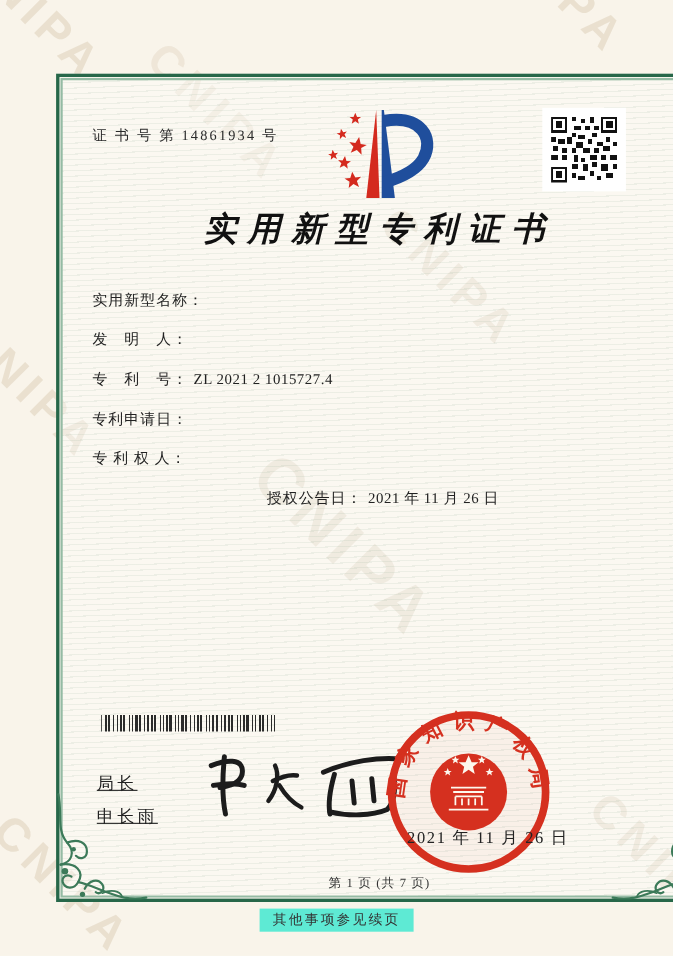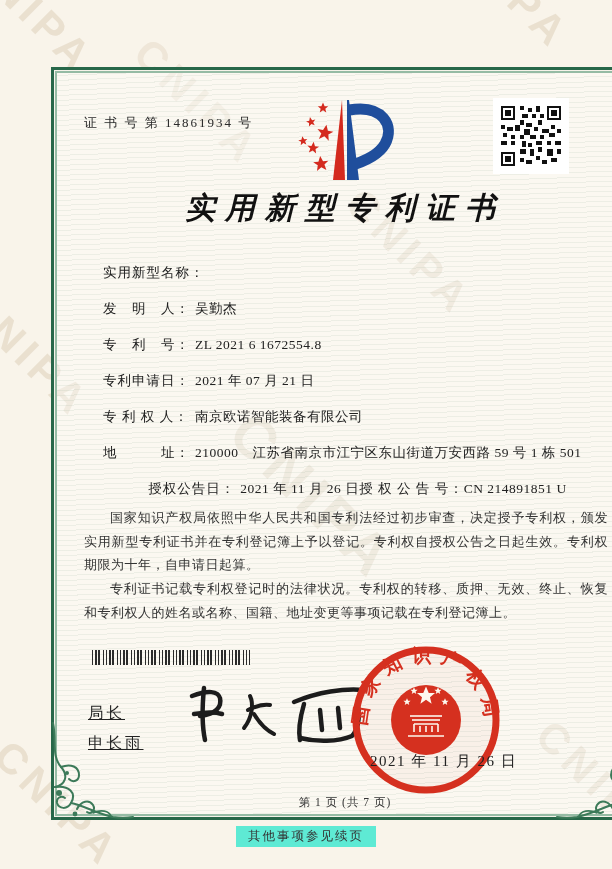--- a/index.html
+++ b/index.html
@@ -72,7 +72,7 @@
   
   .fields { position:absolute; left:30px; right:24px; top:192px; }
   .row { display:flex; margin-bottom:15px; font-size:13.5px; line-height:21px; color:#222; }
-  .row .lbl { flex:0 0 92px; letter-spacing:1px; white-space:pre;margin-left:19px; }
+  .row .lbl { flex:0 0 92px; letter-spacing:1px; white-space:pre; }
   .row .val { flex:1; letter-spacing:0.5px; }
   .row.double { justify-content:center; }
   .row.double .pair { display:flex; }

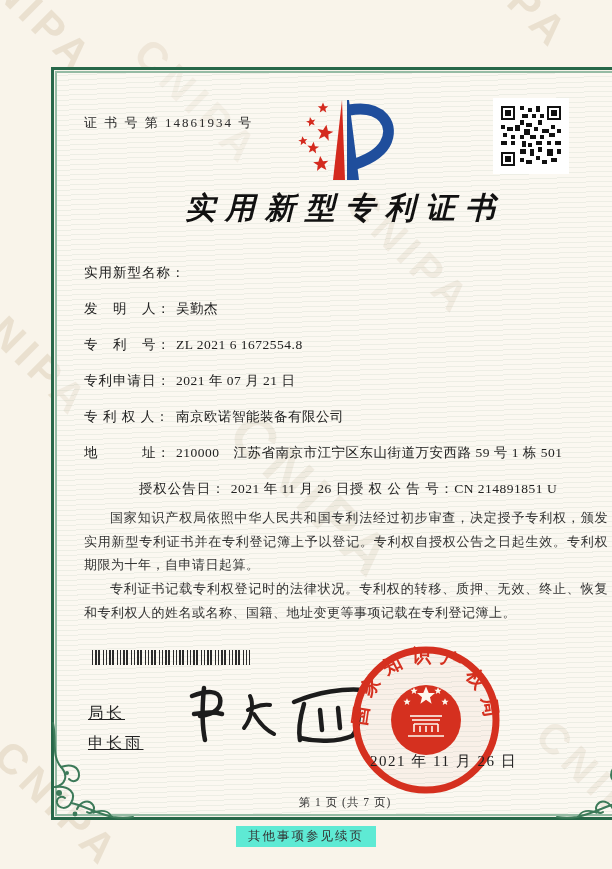--- a/index.html
+++ b/index.html
@@ -215,7 +215,6 @@
     </div>
     <div class="row">
       <span class="lbl">发　明　人：</span>
-      <span class="val">吴勤杰</span>
     </div>
     <div class="row">
       <span class="lbl">专　利　号：</span>

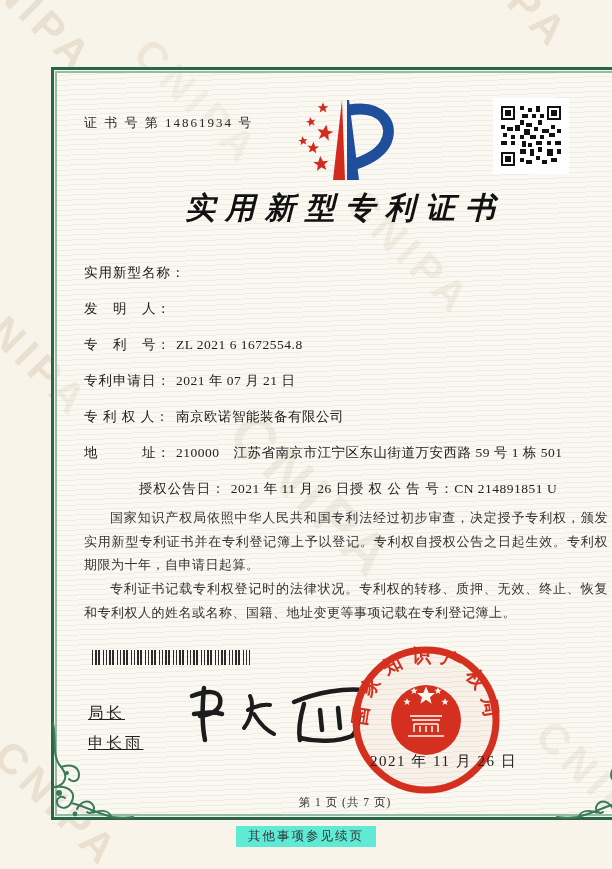--- a/index.html
+++ b/index.html
@@ -218,7 +218,7 @@
     </div>
     <div class="row">
       <span class="lbl">专　利　号：</span>
-      <span class="val">ZL 2021 6 1672554.8</span>
+      <span class="val">ZL 2021 2 1015727.4</span>
     </div>
     <div class="row">
       <span class="lbl">专利申请日：</span>

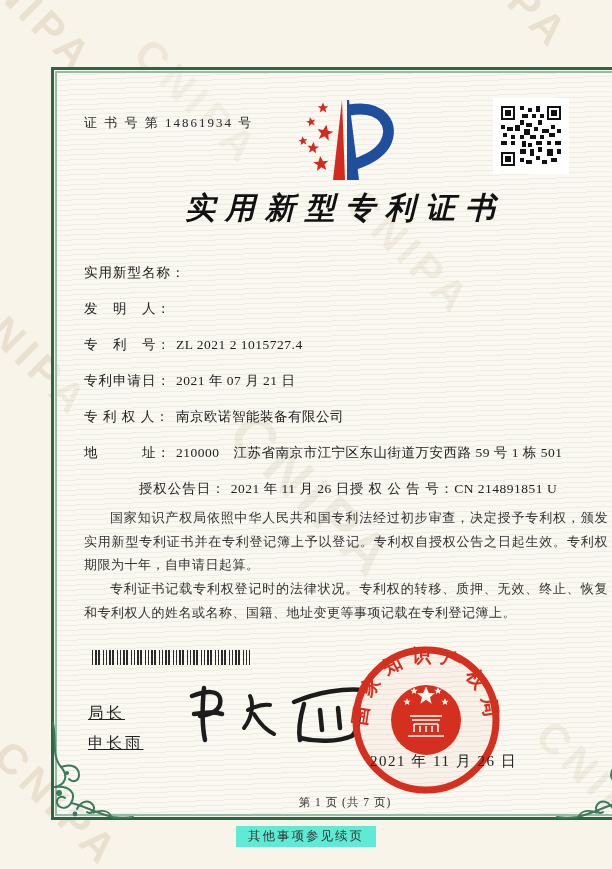--- a/index.html
+++ b/index.html
@@ -222,7 +222,6 @@
     </div>
     <div class="row">
       <span class="lbl">专利申请日：</span>
-      <span class="val">2021 年 07 月 21 日</span>
     </div>
     <div class="row">
       <span class="lbl">专 利 权 人：</span>

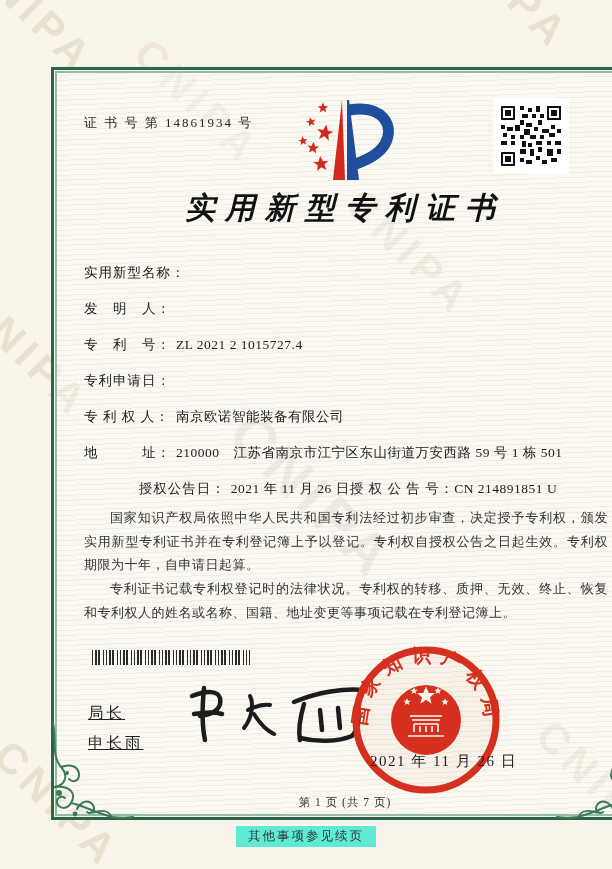--- a/index.html
+++ b/index.html
@@ -225,7 +225,6 @@
     </div>
     <div class="row">
       <span class="lbl">专 利 权 人：</span>
-      <span class="val">南京欧诺智能装备有限公司</span>
     </div>
     <div class="row">
       <span class="lbl">地　　　址：</span>

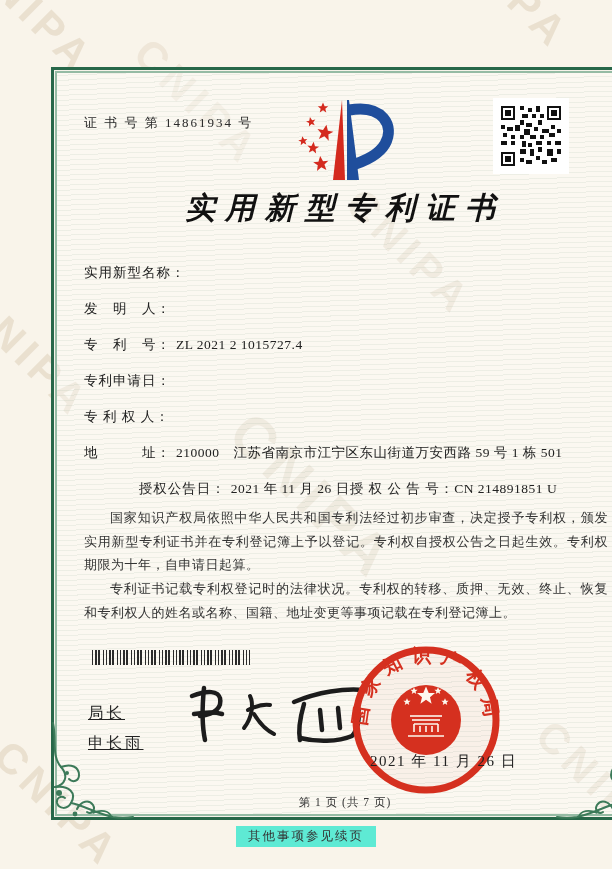--- a/index.html
+++ b/index.html
@@ -226,10 +226,6 @@
     <div class="row">
       <span class="lbl">专 利 权 人：</span>
     </div>
-    <div class="row">
-      <span class="lbl">地　　　址：</span>
-      <span class="val">210000　江苏省南京市江宁区东山街道万安西路 59 号 1 栋 501</span>
-    </div>
     <div class="row double">
       <span class="pair">
         <span class="lbl">授权公告日：</span>

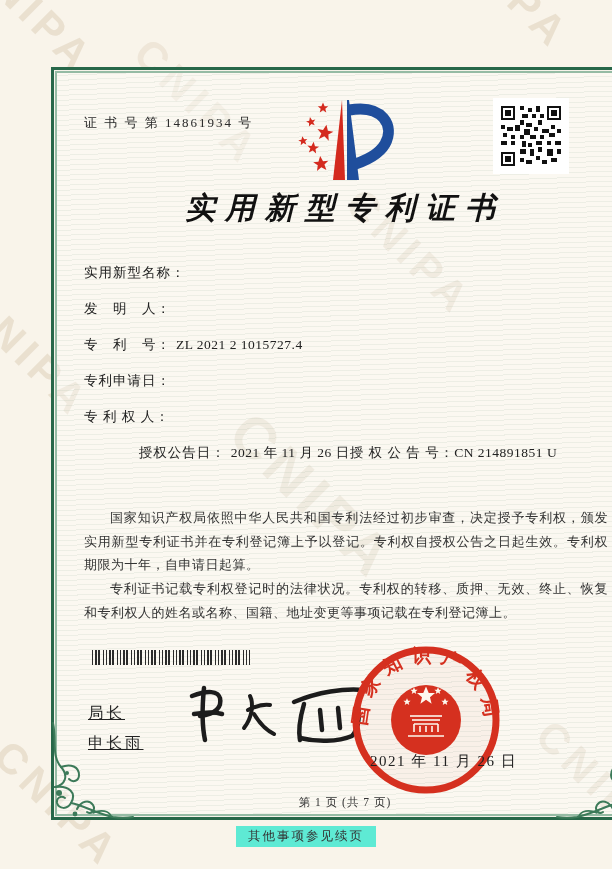--- a/index.html
+++ b/index.html
@@ -231,10 +231,6 @@
         <span class="lbl">授权公告日：</span>
         <span class="val">2021 年 11 月 26 日</span>
       </span>
-      <span class="pair">
-        <span class="lbl2">授 权 公 告 号：</span>
-        <span class="val">CN 214891851 U</span>
-      </span>
     </div>
   </div>
 

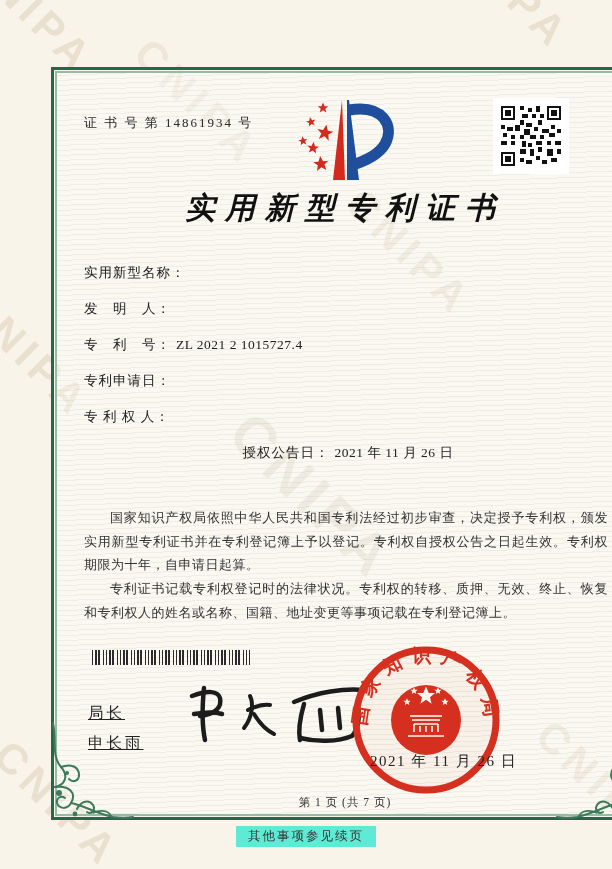--- a/index.html
+++ b/index.html
@@ -234,10 +234,6 @@
     </div>
   </div>
 
-  <div class="paras">
-    <p>国家知识产权局依照中华人民共和国专利法经过初步审查，决定授予专利权，颁发实用新型专利证书并在专利登记簿上予以登记。专利权自授权公告之日起生效。专利权期限为十年，自申请日起算。</p>
-    <p>专利证书记载专利权登记时的法律状况。专利权的转移、质押、无效、终止、恢复和专利权人的姓名或名称、国籍、地址变更等事项记载在专利登记簿上。</p>
-  </div>
 
   <div class="barcode"></div>
 

